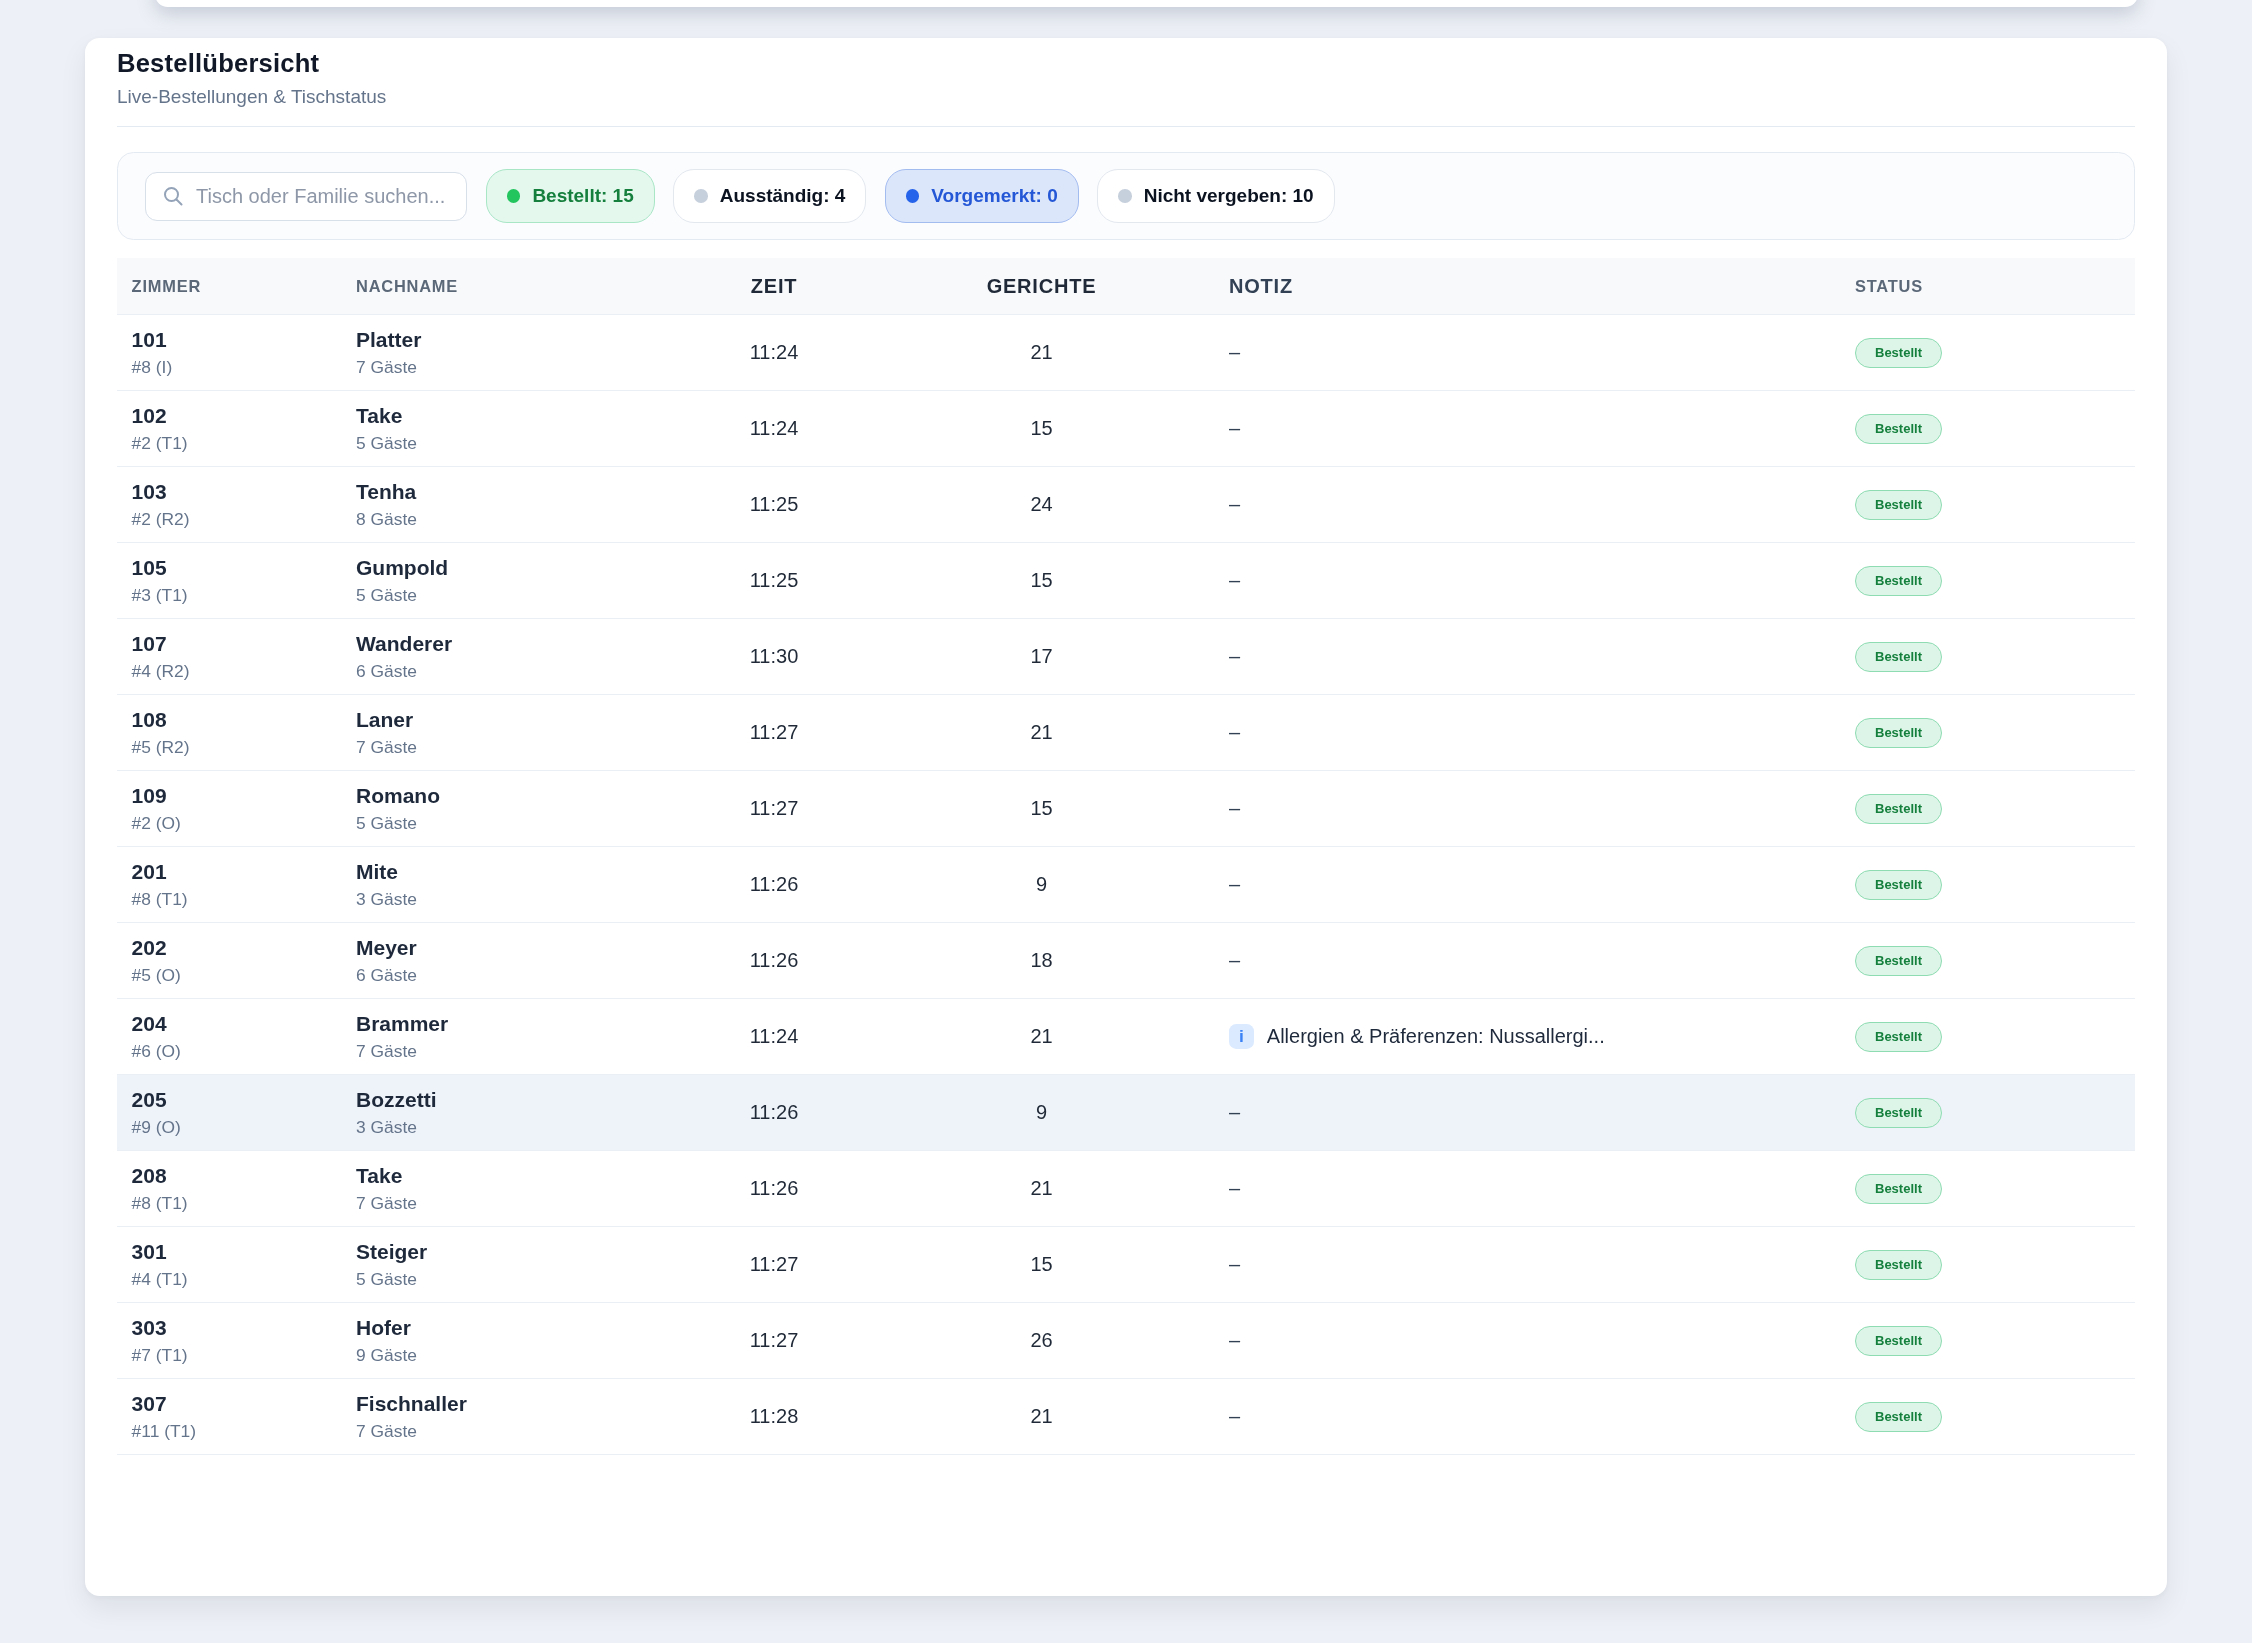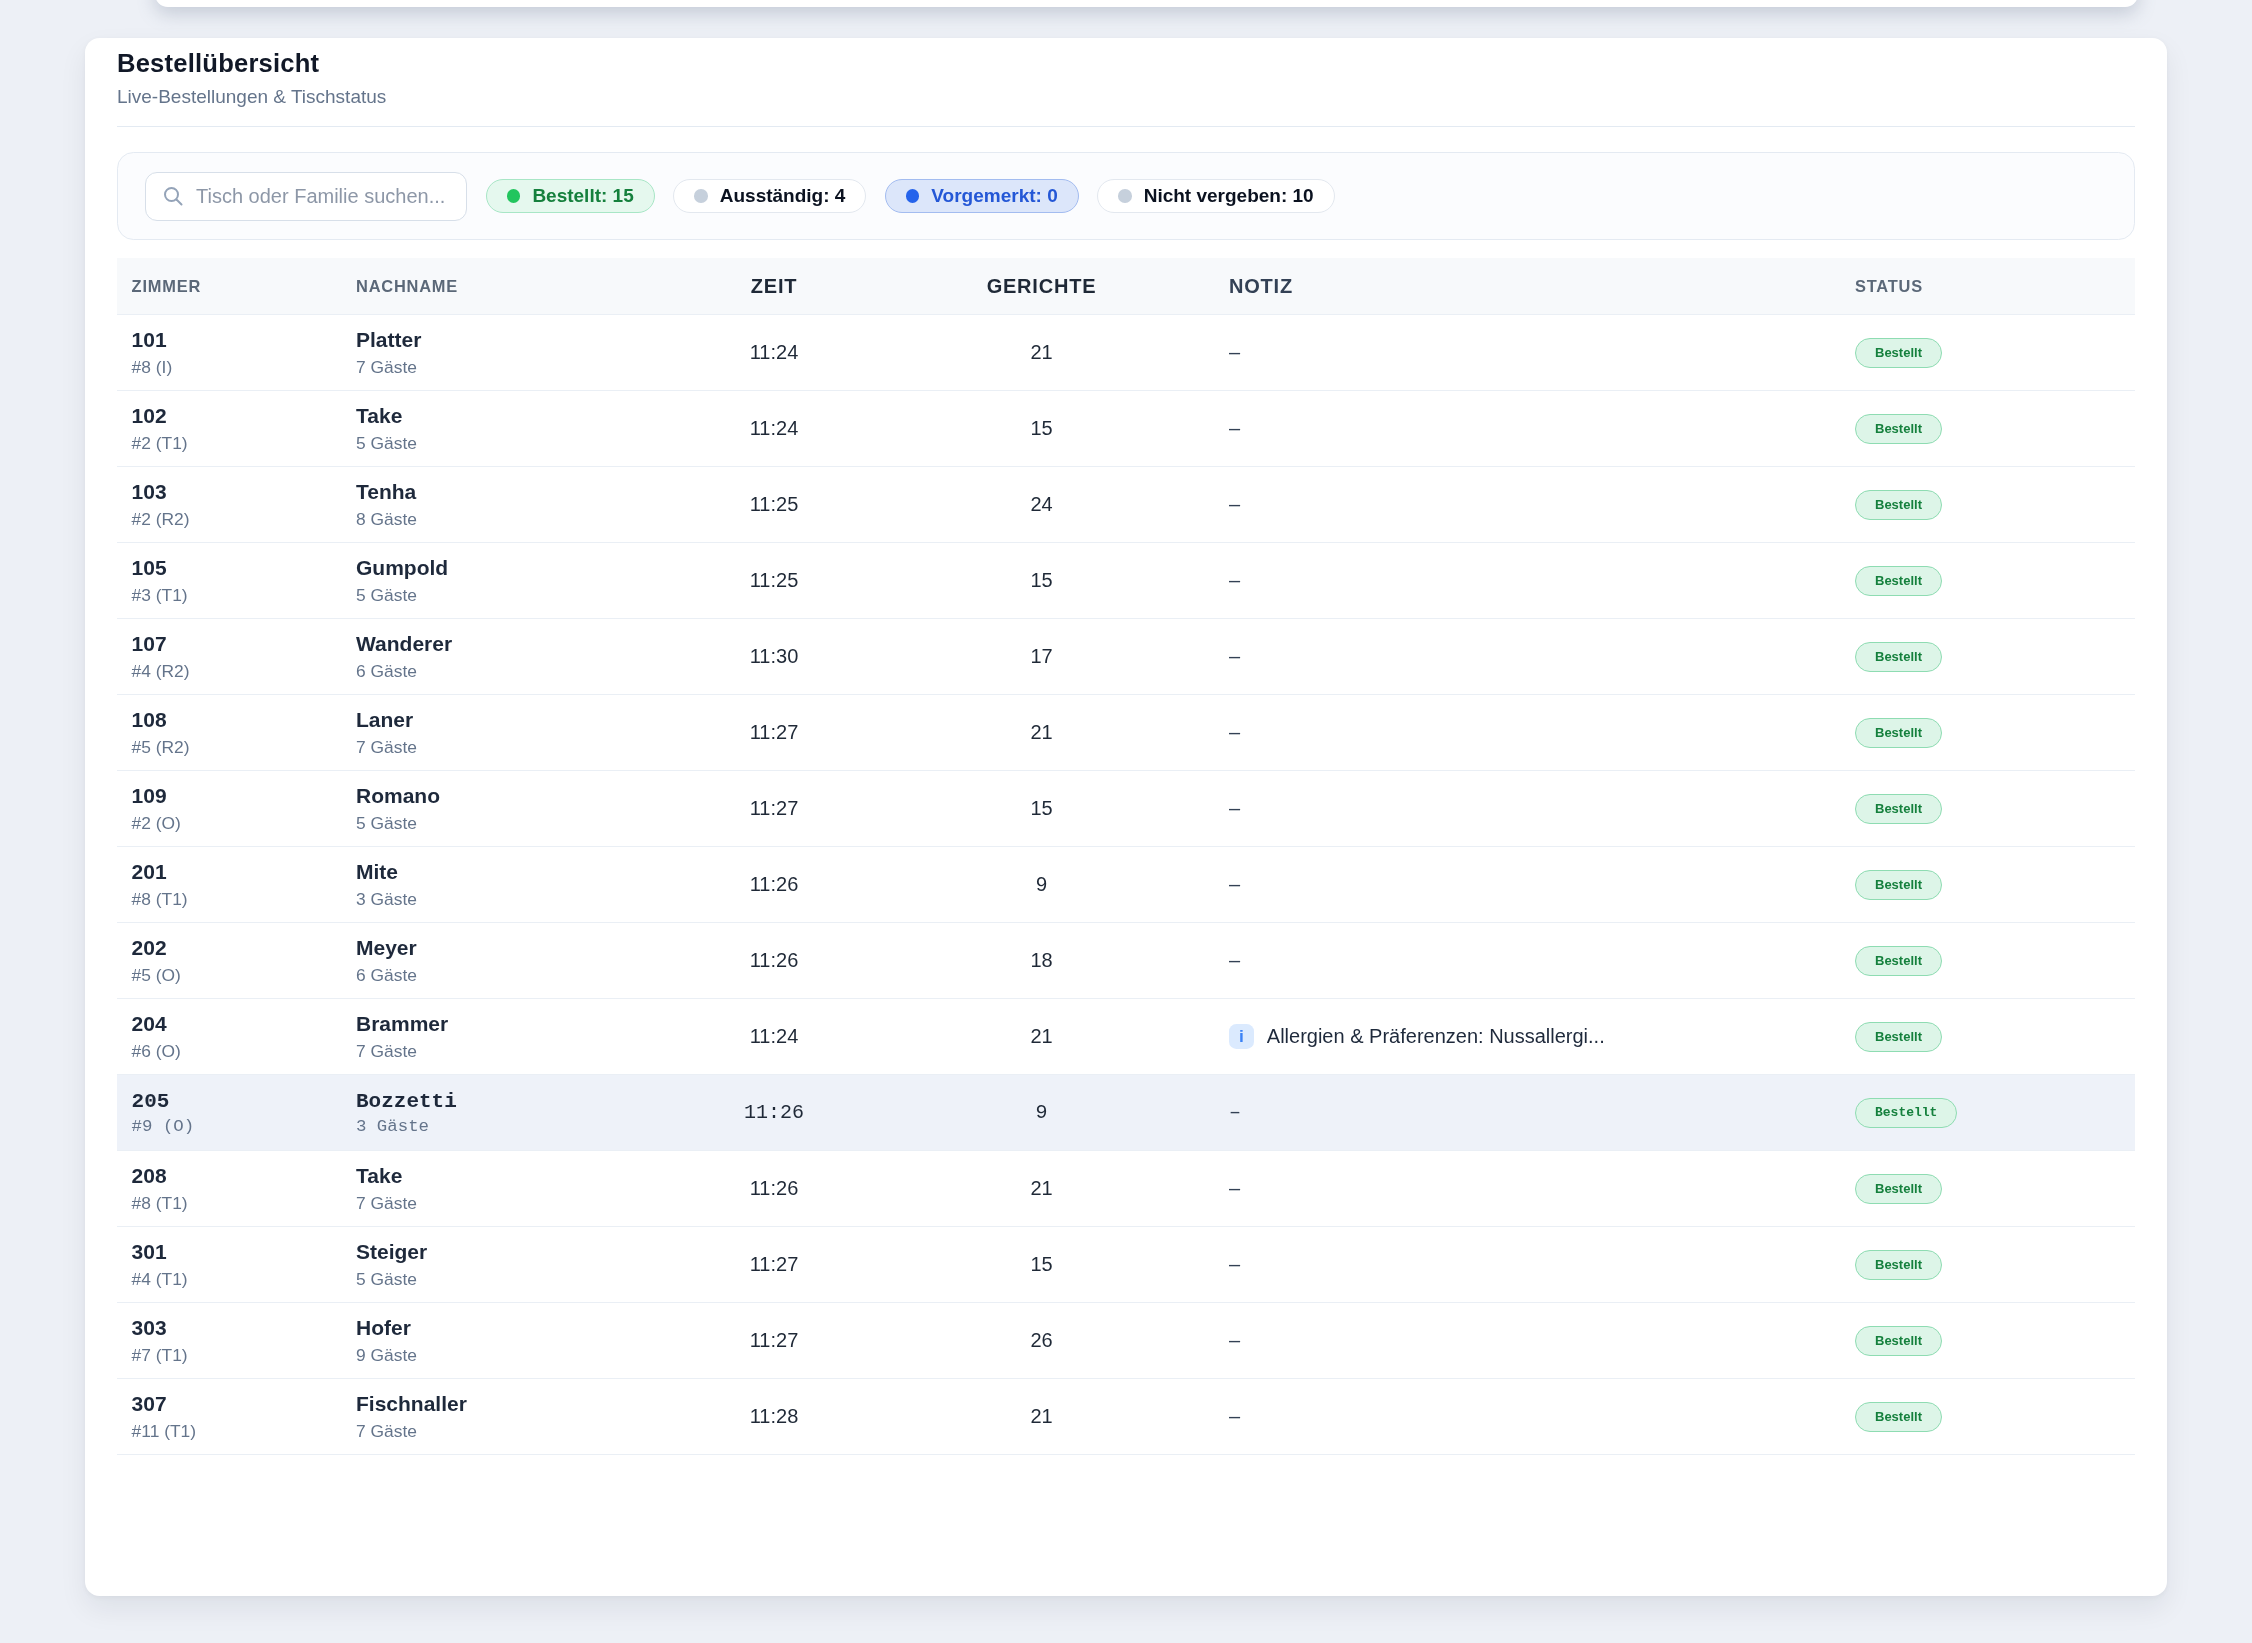--- a/index.html
+++ b/index.html
@@ -71,7 +71,7 @@
   }
   .search input::placeholder{color:#8d97a7;}
   .chip{
-    height:34px;border-radius:21px;display:flex;align-items:center;gap:12px;
+    height:54px;border-radius:21px;display:flex;align-items:center;gap:12px;
     padding:0 20px;font-size:19px;font-weight:700;cursor:pointer;flex:0 0 auto;
     background:#fff;border:1.4px solid var(--chip-neutral-border);color:#0b1220;
   }

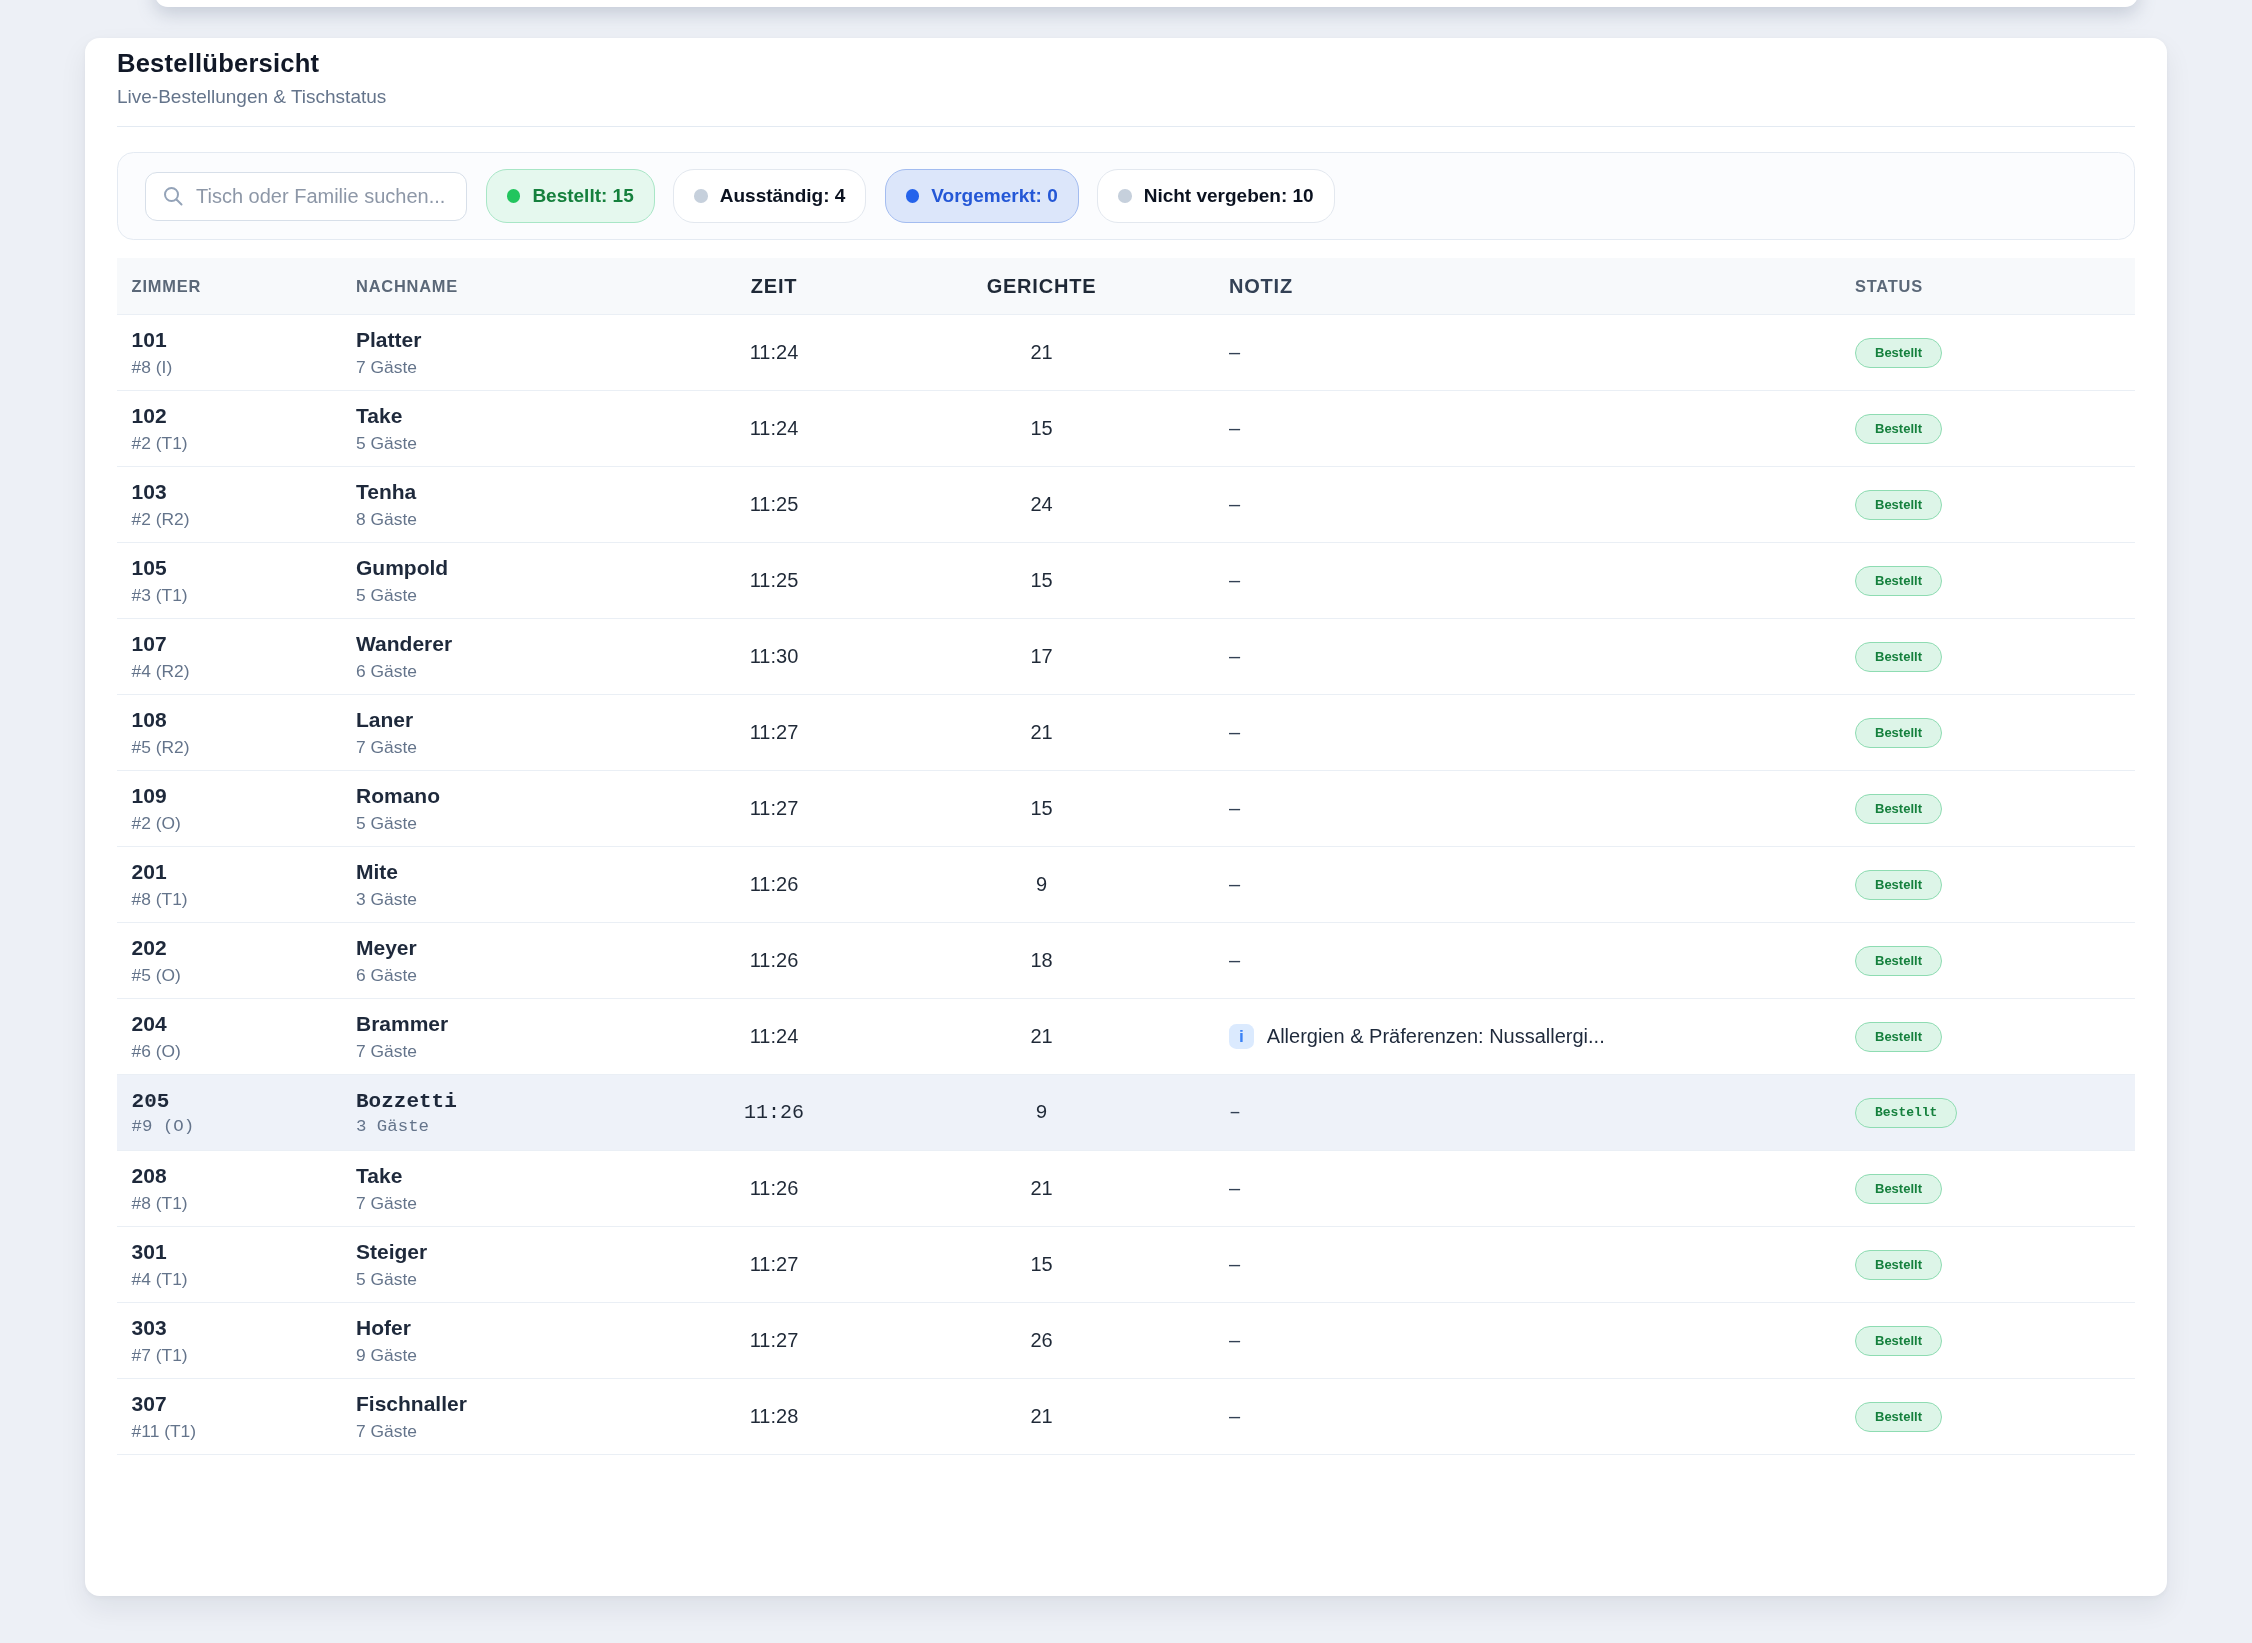--- a/index.html
+++ b/index.html
@@ -94,7 +94,7 @@
   }
   .thead .cell.c-zimmer{padding-left:14.6px;}
   .trow{height:76px;border-bottom:0.9px solid var(--row-divider);}
-  .trow.highlighted{background:var(--highlight-bg);font-family:Liberation Mono, monospace;}
+  .trow.highlighted{background:var(--highlight-bg);}
   .cell.c-zimmer{padding-left:14.6px;}
   .cell.c-zeit,.cell.c-gerichte{text-align:center;font-size:20px;color:#1f2937;}
   .primary{font-size:21px;font-weight:700;color:var(--ink);}

